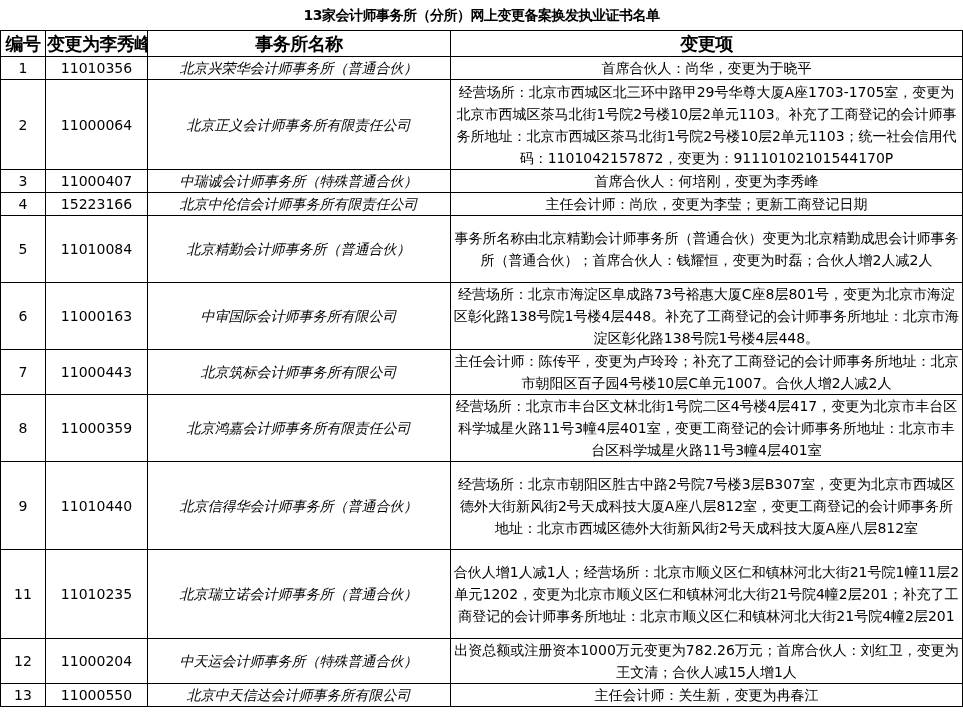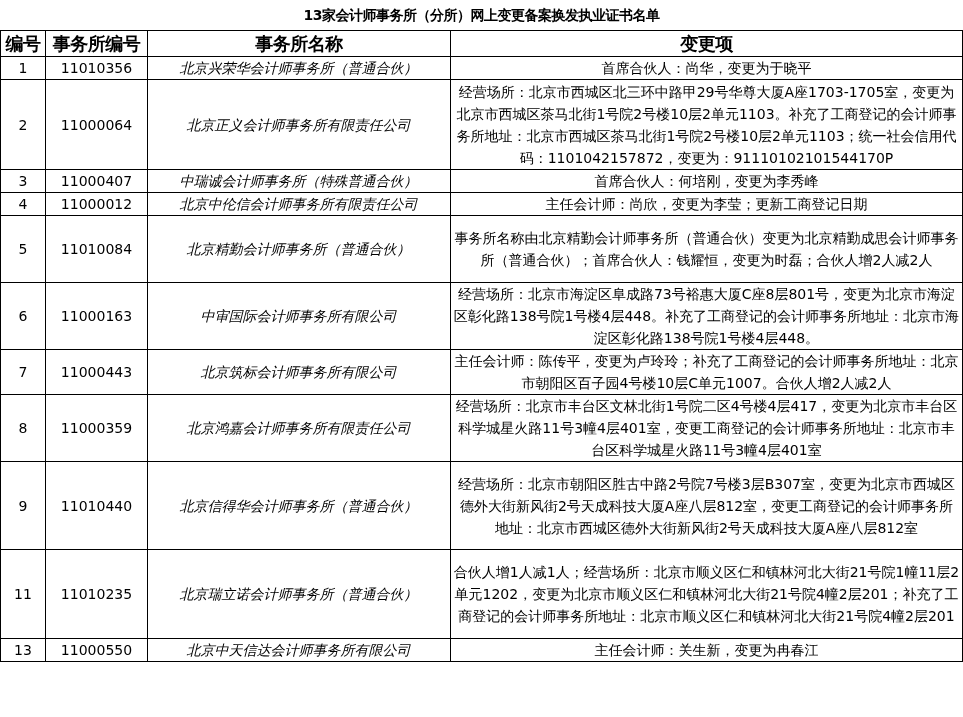--- a/index.html
+++ b/index.html
@@ -33,7 +33,7 @@
   <thead>
     <tr>
       <th>编号</th>
-      <th>事务所编号</th>
+      <th>变更为李秀峰</th>
       <th>事务所名称</th>
       <th>变更项</th>
     </tr>

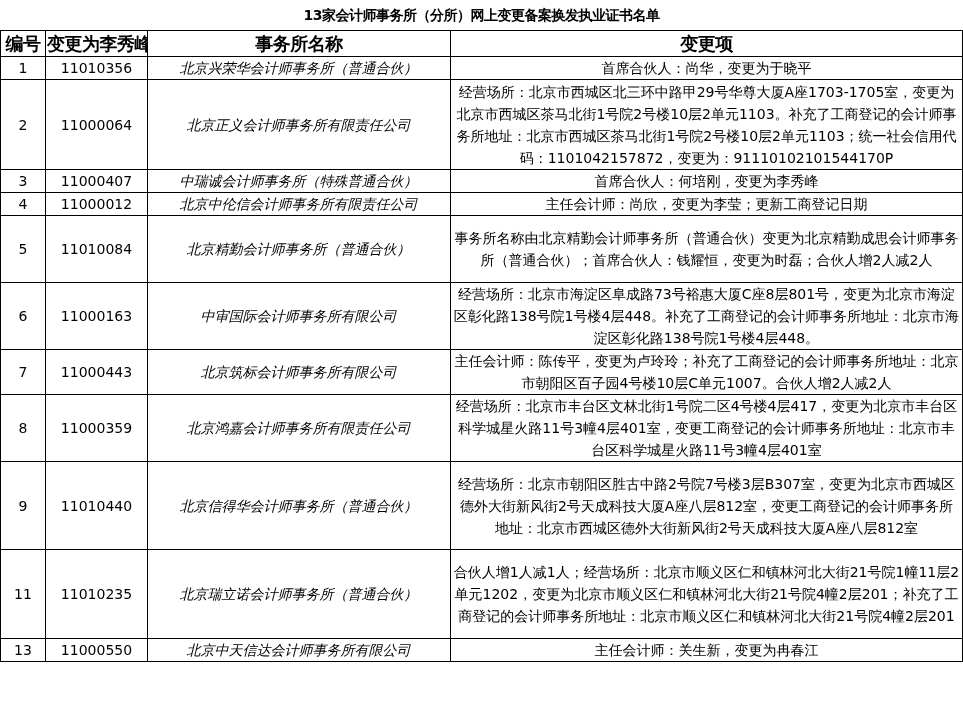--- a/index.html
+++ b/index.html
@@ -59,7 +59,7 @@
     </tr>
     <tr style="height:21px">
       <td class="c">4</td>
-      <td class="c">11000012</td>
+      <td class="c">15223166</td>
       <td class="name">北京中伦信会计师事务所有限责任公司</td>
       <td class="chg">主任会计师：尚欣，变更为李莹；更新工商登记日期</td>
     </tr>

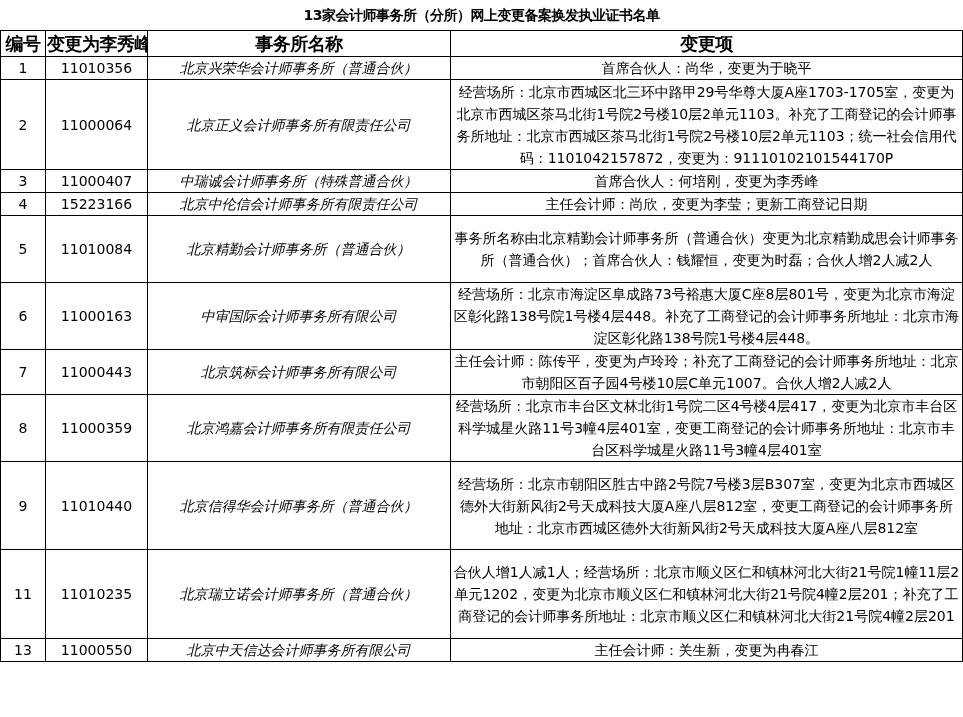--- a/index.html
+++ b/index.html
@@ -99,6 +99,12 @@
       <td class="name">北京瑞立诺会计师事务所（普通合伙）</td>
       <td class="chg">合伙人增1人减1人；经营场所：北京市顺义区仁和镇林河北大街21号院1幢11层2单元1202，变更为北京市顺义区仁和镇林河北大街21号院4幢2层201；补充了工商登记的会计师事务所地址：北京市顺义区仁和镇林河北大街21号院4幢2层201</td>
     </tr>
+    <tr style="height:45px">
+      <td class="c">12</td>
+      <td class="c">11000204</td>
+      <td class="name">中天运会计师事务所（特殊普通合伙）</td>
+      <td class="chg">出资总额或注册资本1000万元变更为782.26万元；首席合伙人：刘红卫，变更为王文清；合伙人减15人增1人</td>
+    </tr>
     <tr style="height:20px">
       <td class="c">13</td>
       <td class="c">11000550</td>

